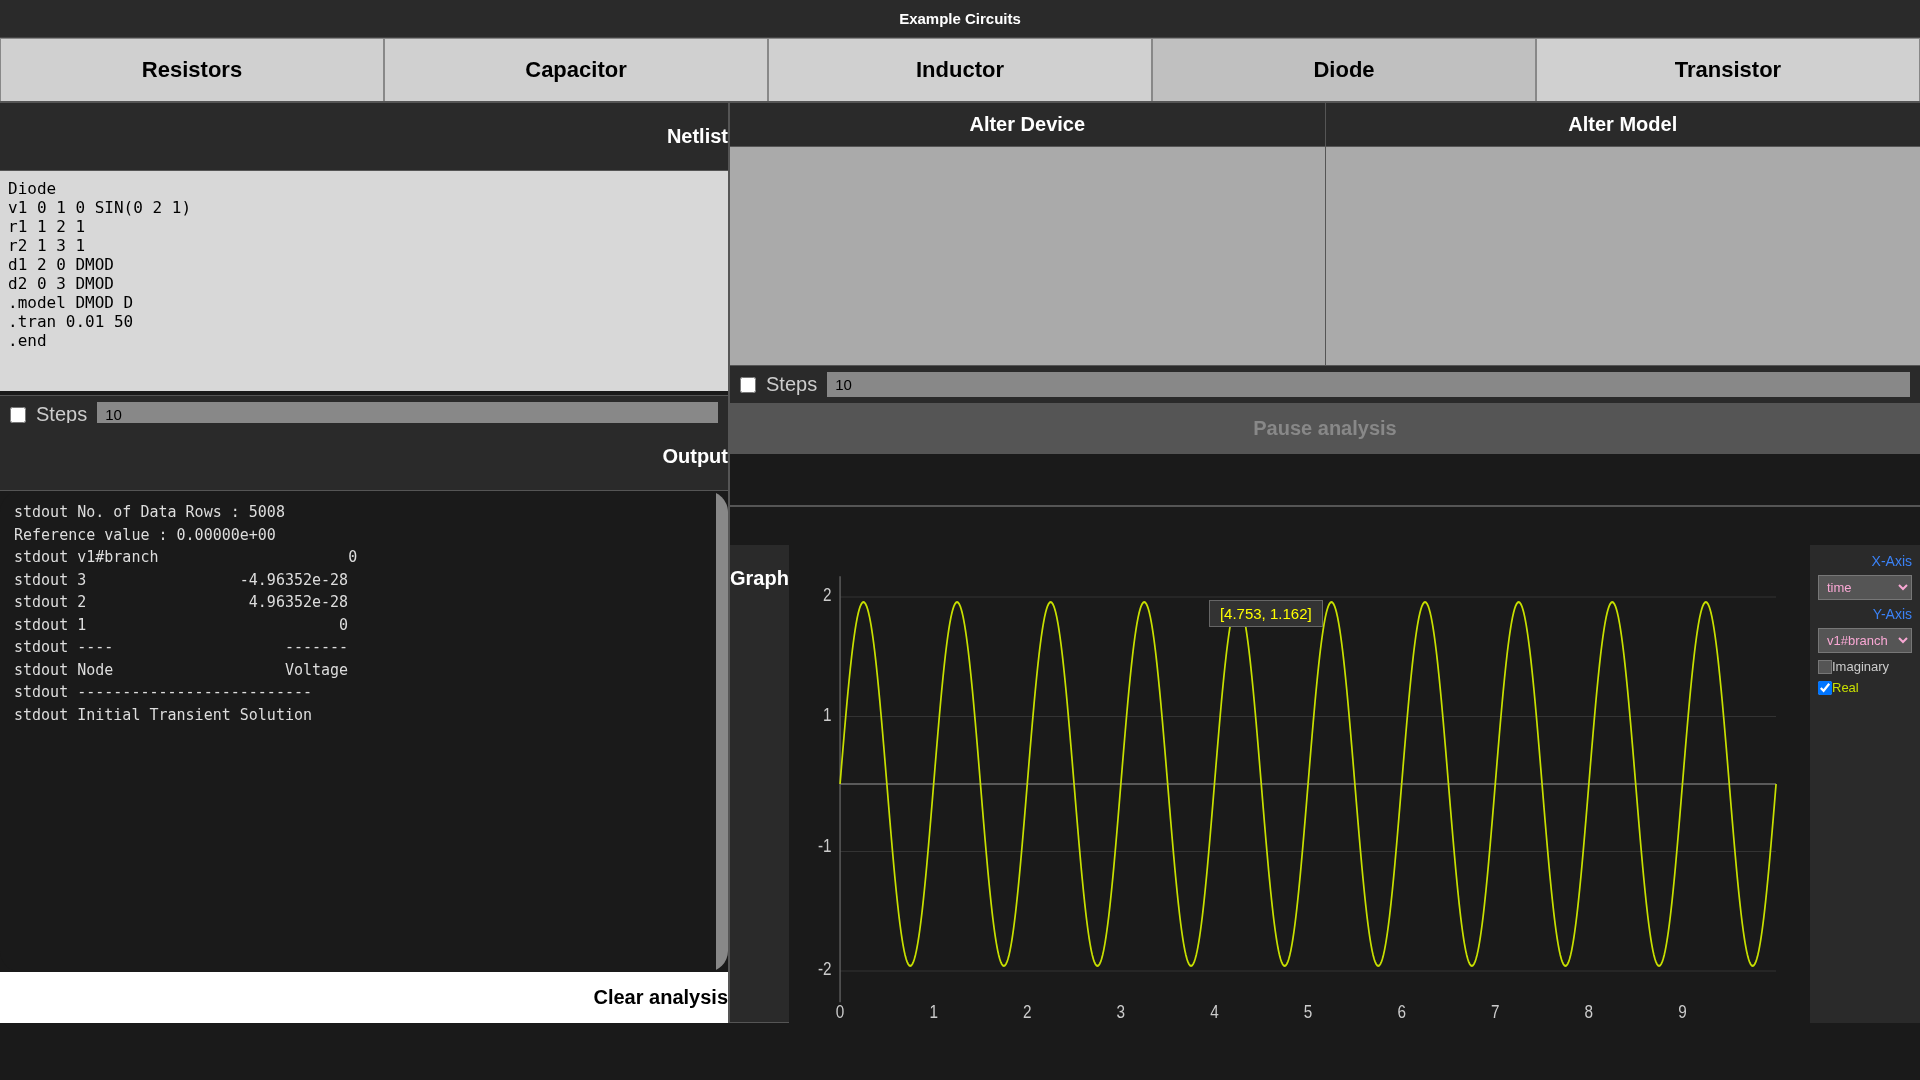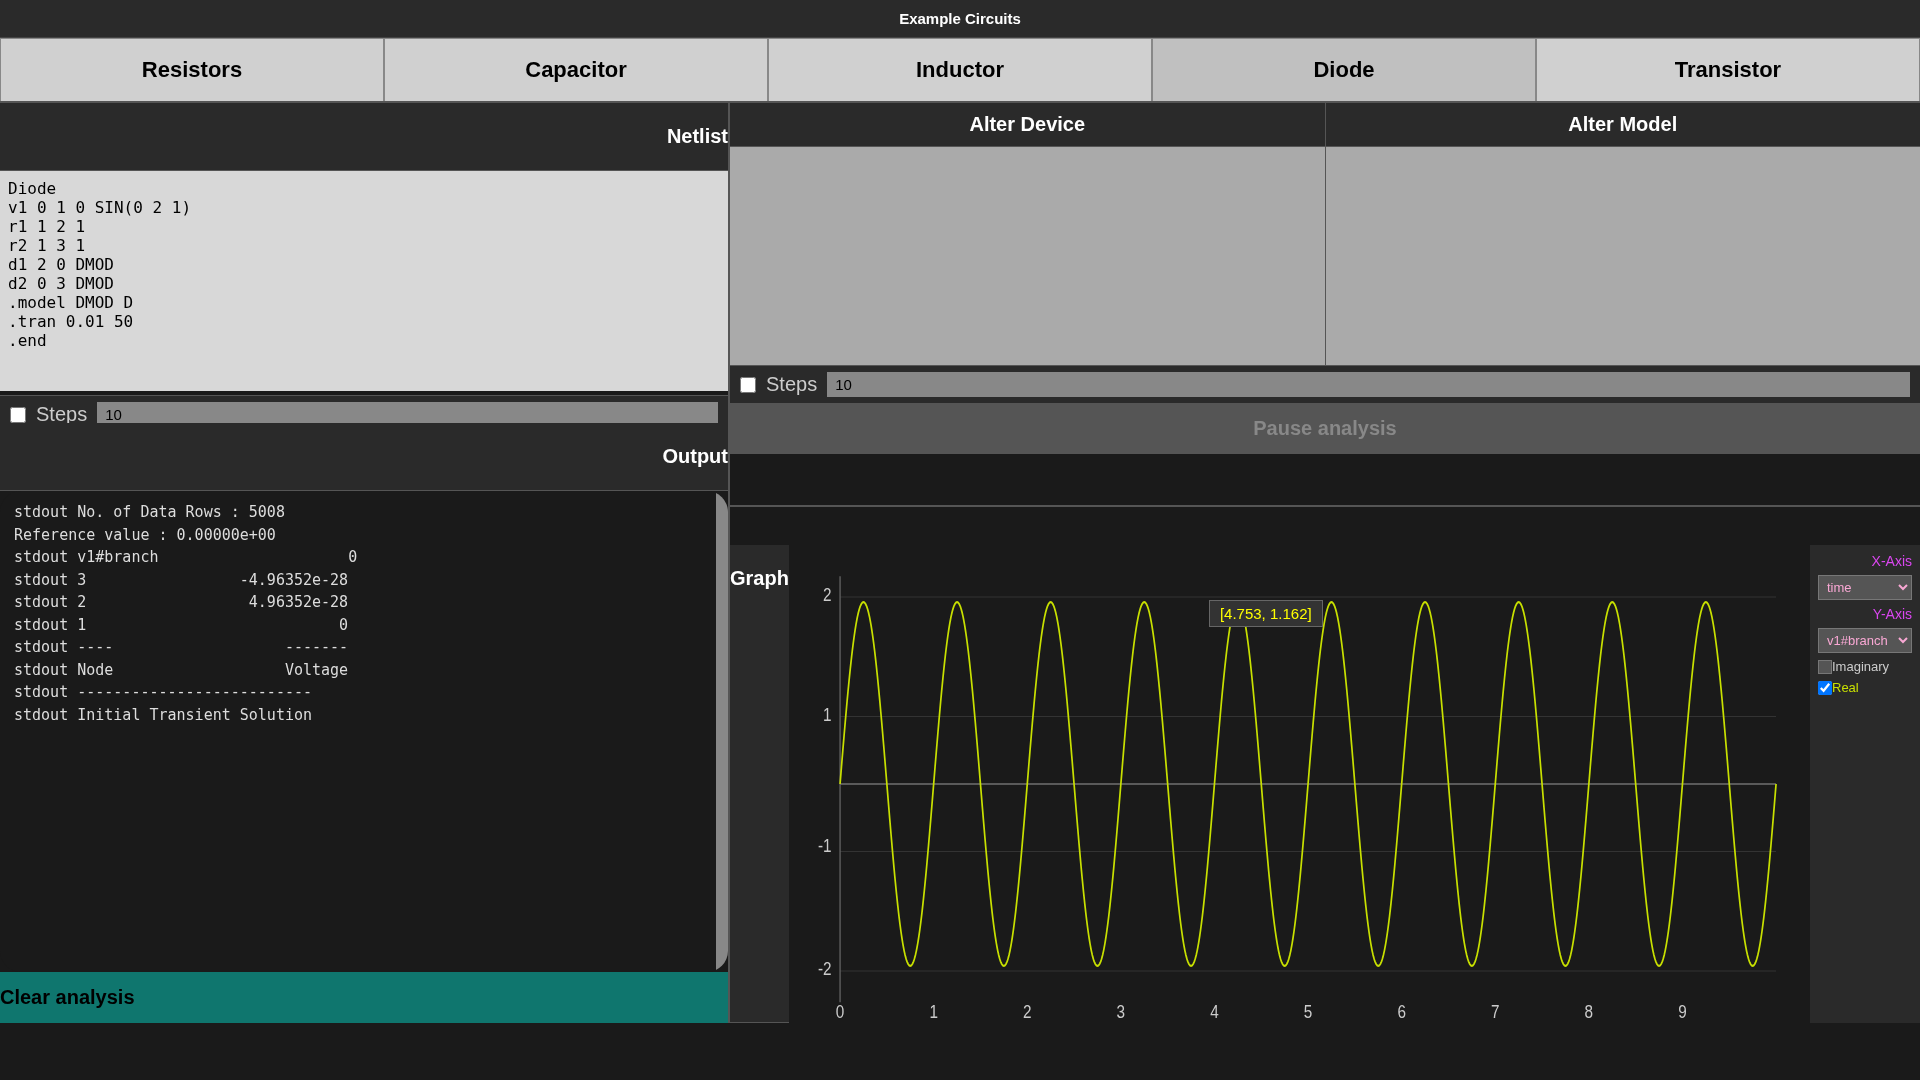--- a/index.html
+++ b/index.html
@@ -240,7 +240,7 @@
       font-size: 14px;
     }
     .axis-label {
-      color: #d946ef;
+      color: #3b82f6;
       text-align: right;
       font-size: 14px;
     }

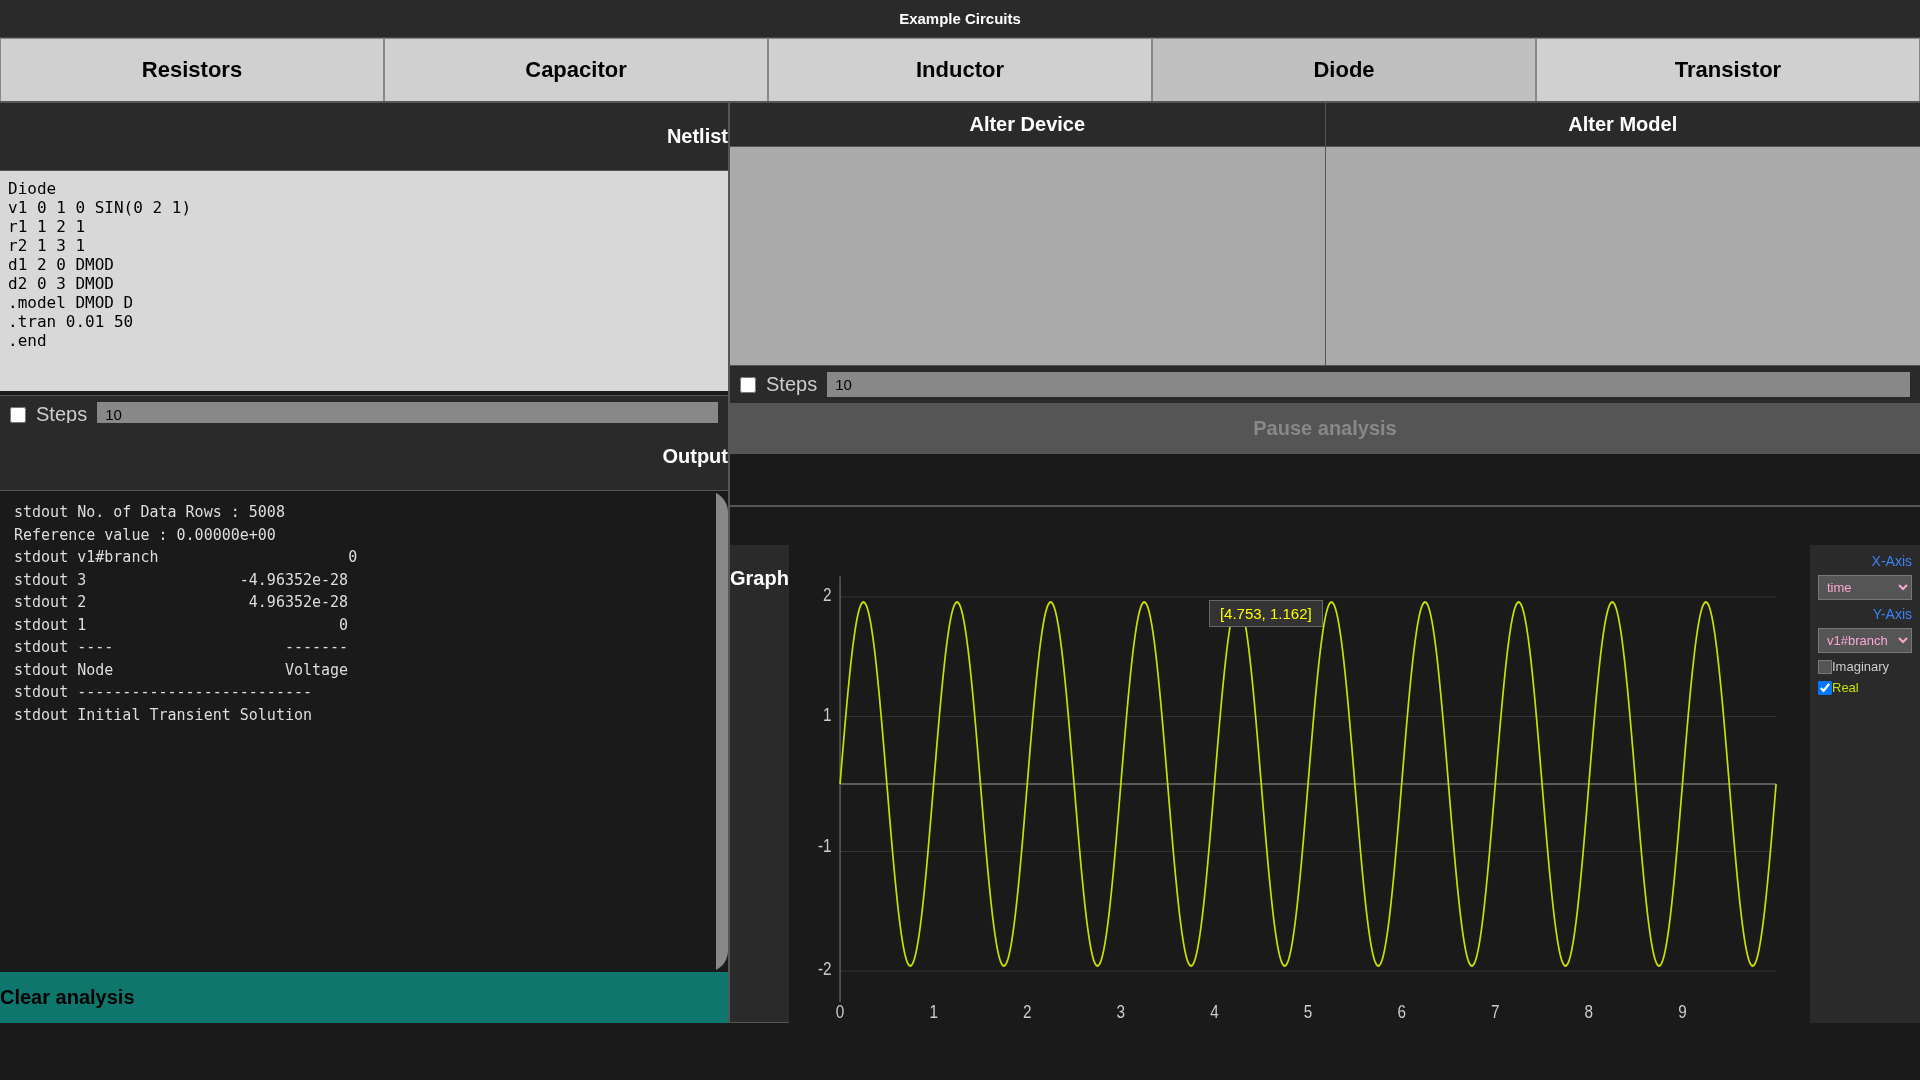--- a/index.html
+++ b/index.html
@@ -150,7 +150,7 @@
       background: #888;
     }
     .clear-btn {
-      background: #0f766e;
+      background: #ffffff;
       color: #000;
       border: none;
       padding: 14px 0;
@@ -158,7 +158,7 @@
       font-weight: bold;
       width: 100%;
       cursor: pointer;
-      text-align: left;
+      text-align: right;
     }
 
     

